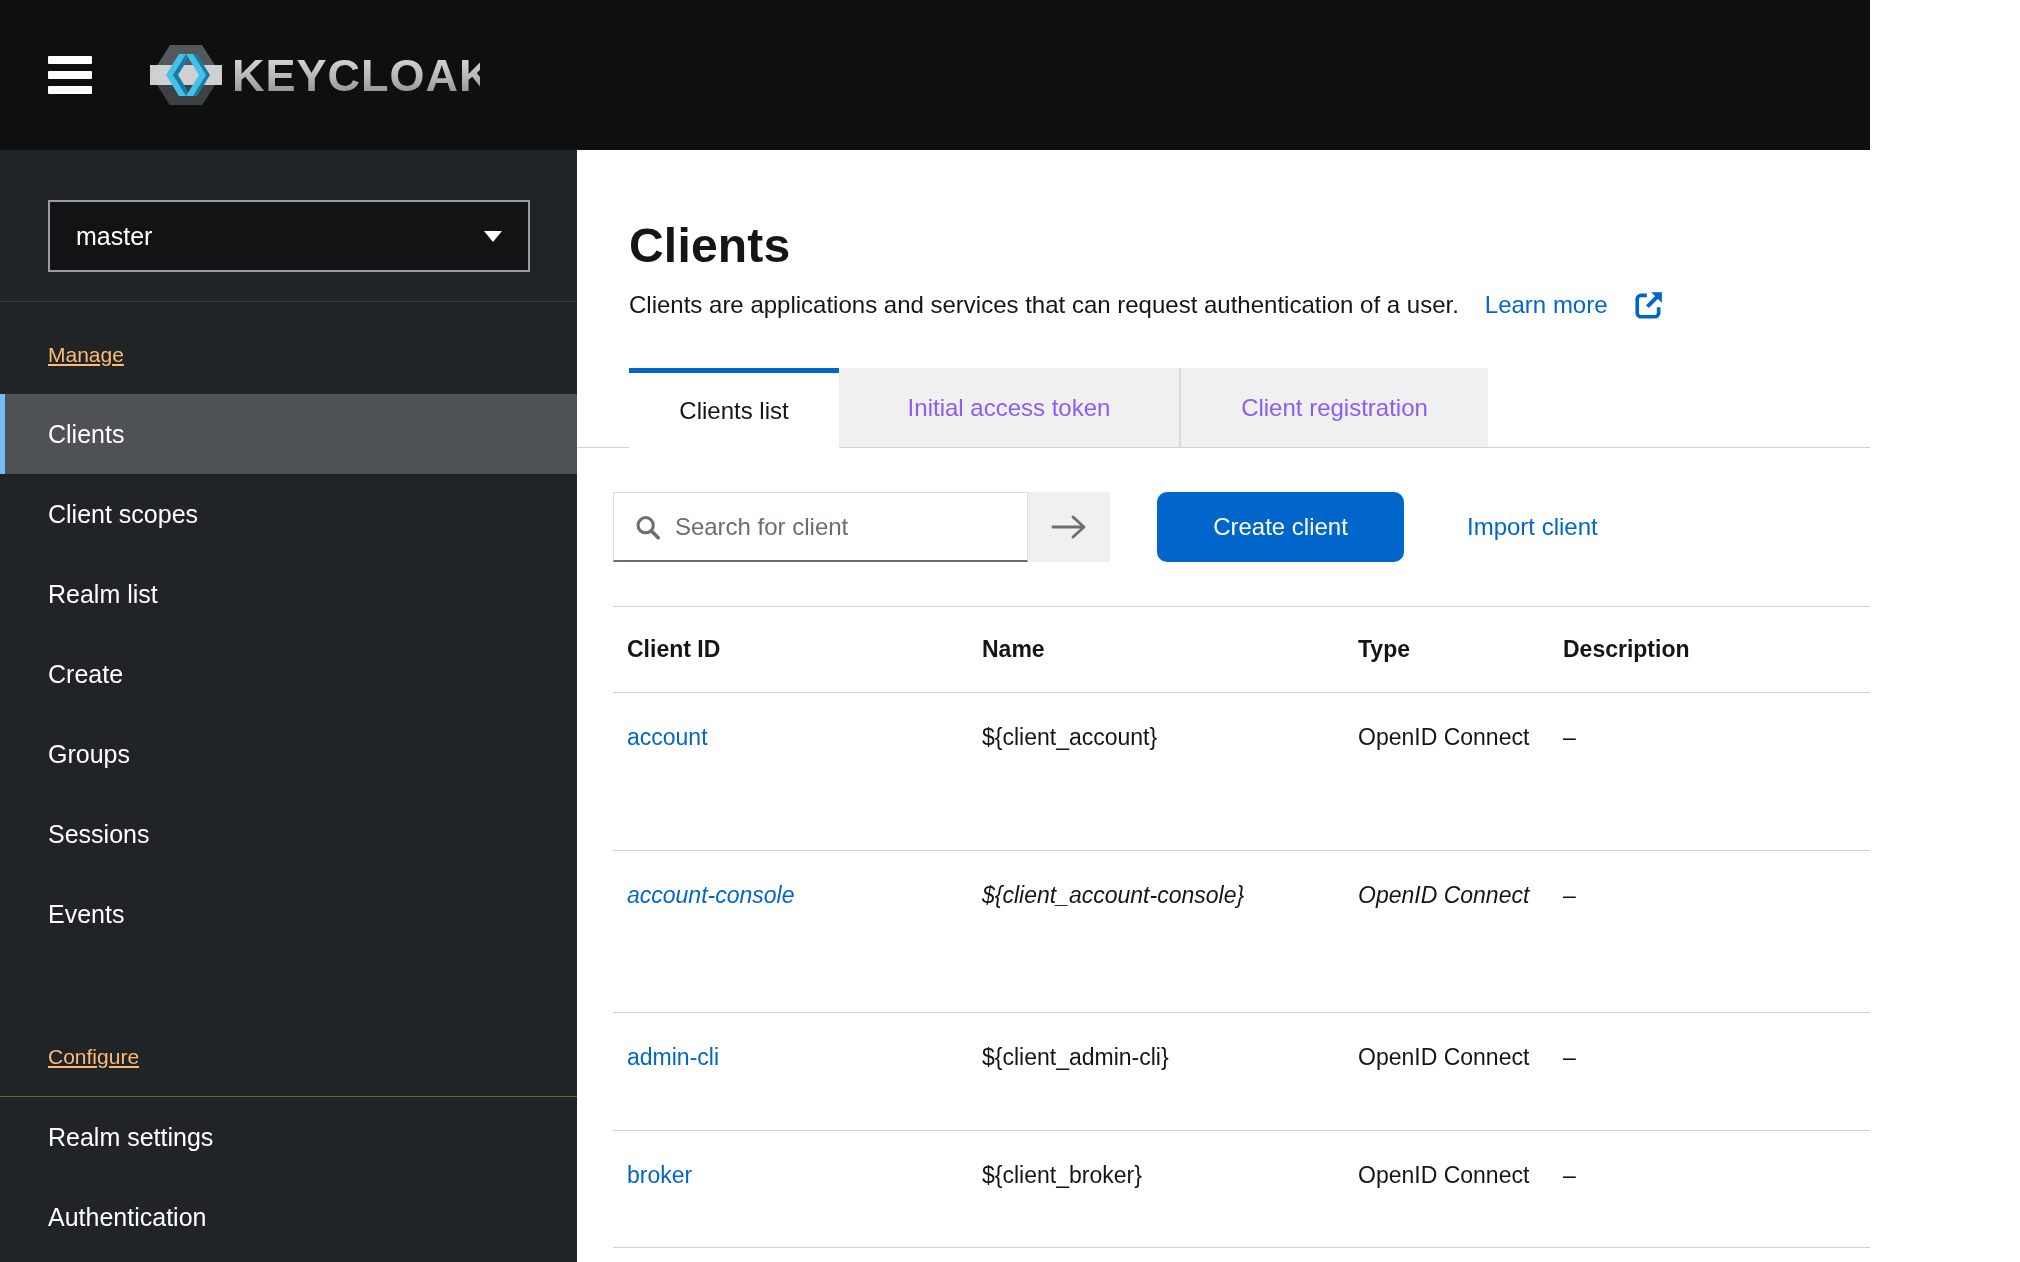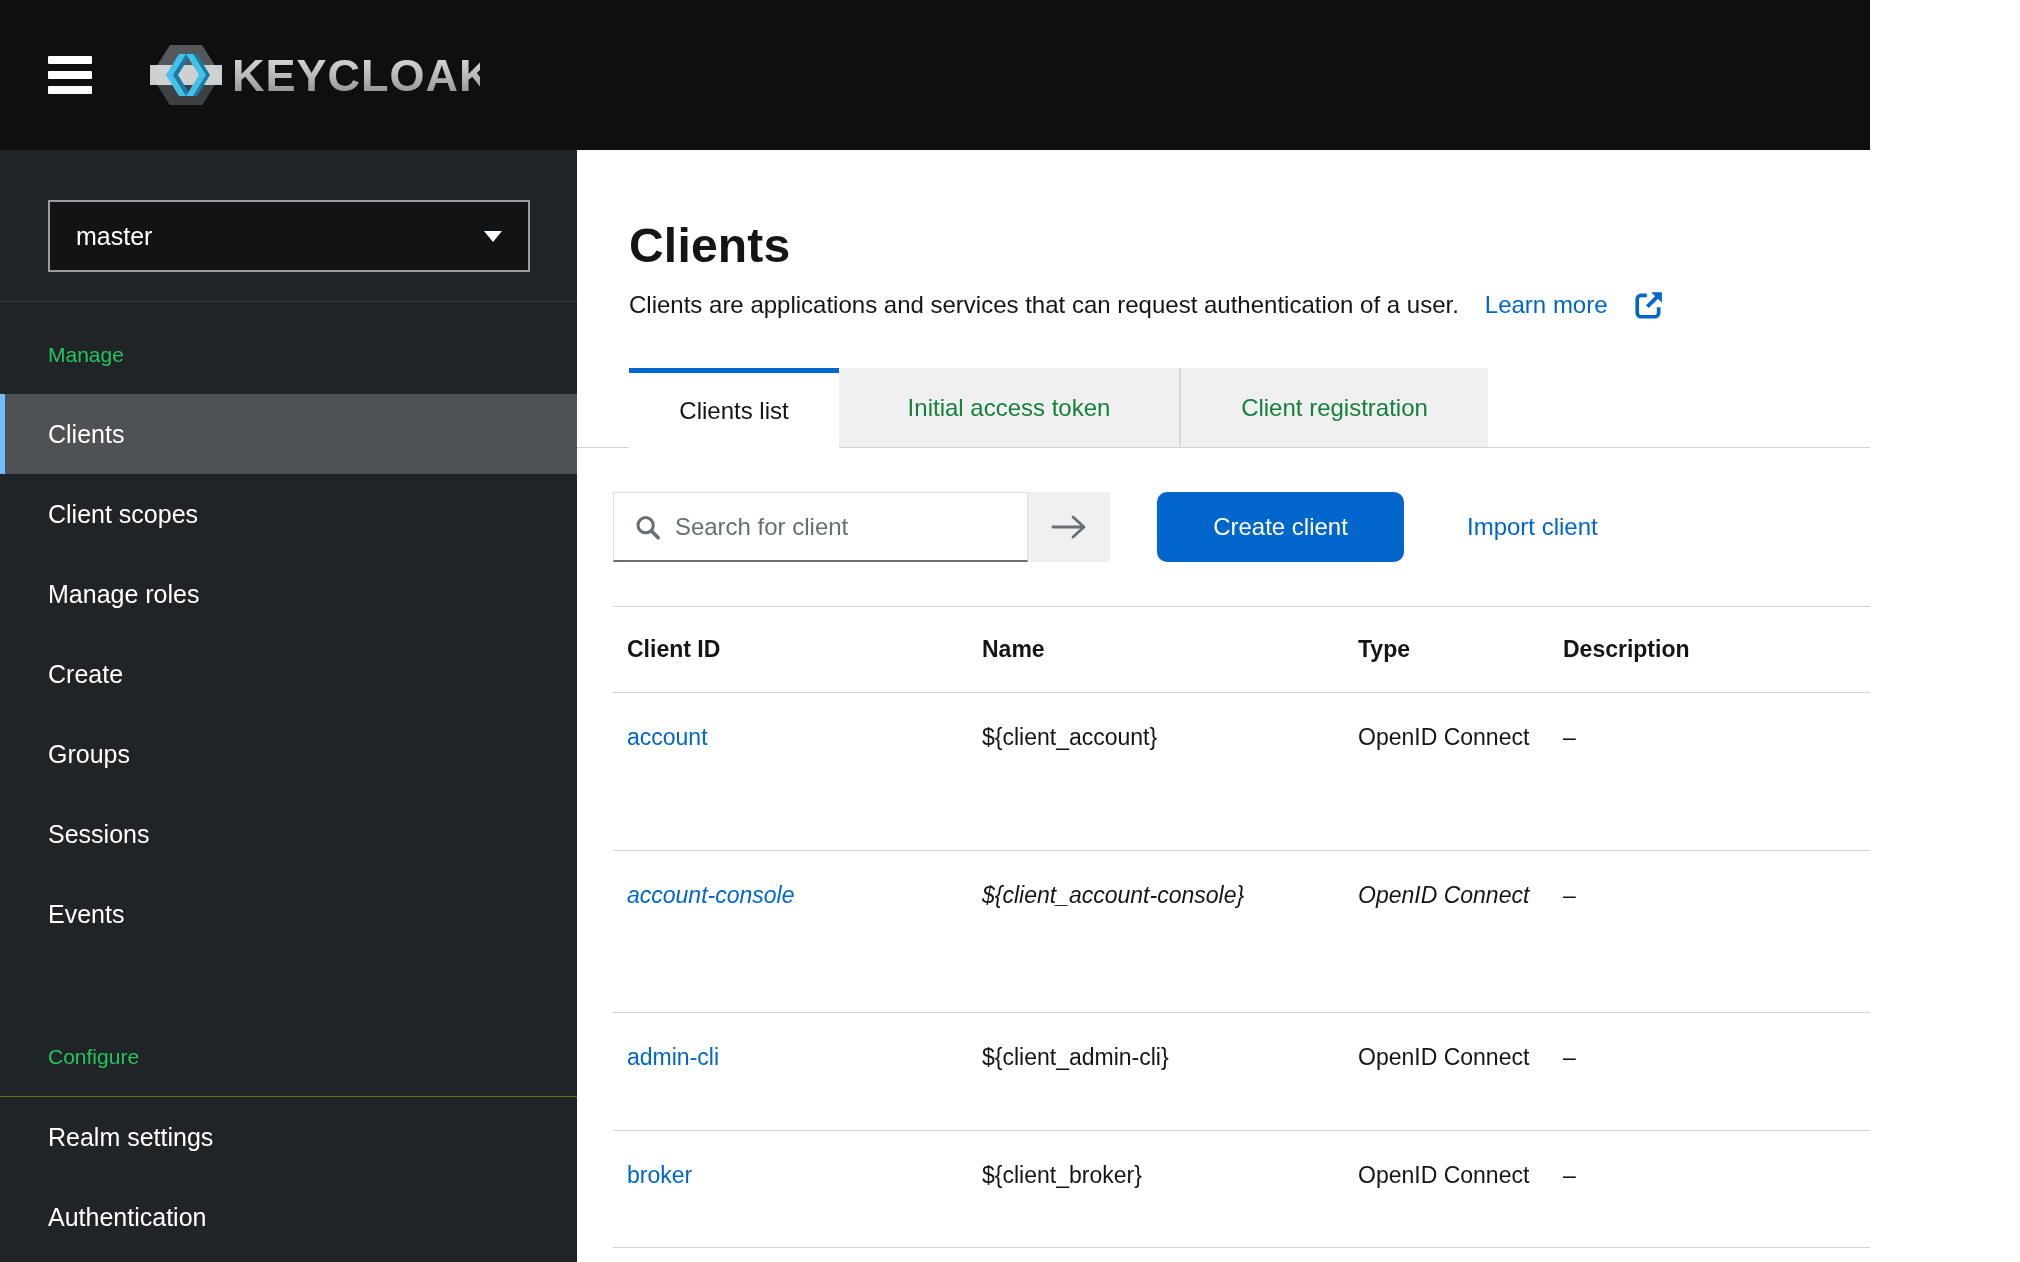--- a/index.html
+++ b/index.html
@@ -27,7 +27,7 @@
                 border-top: 11px solid #fff; }
   .nav-section { margin-top: 40px; }
   .nav-section.configure { margin-top: 90px; }
-  .nav-title { font-size: 21px; line-height: 26px; color: #22c55e; padding-left: 48px; margin-bottom: 26px; }
+  .nav-title { font-size: 21px; line-height: 26px; color: #fdba74; padding-left: 48px; margin-bottom: 26px; text-decoration: underline; }
   .nav-list { list-style: none; }
   .nav-section.configure .nav-list { border-top: 1px solid #4d7c0f; }
   .nav-item { height: 80px; display: flex; align-items: center; padding-left: 48px; font-size: 25px;

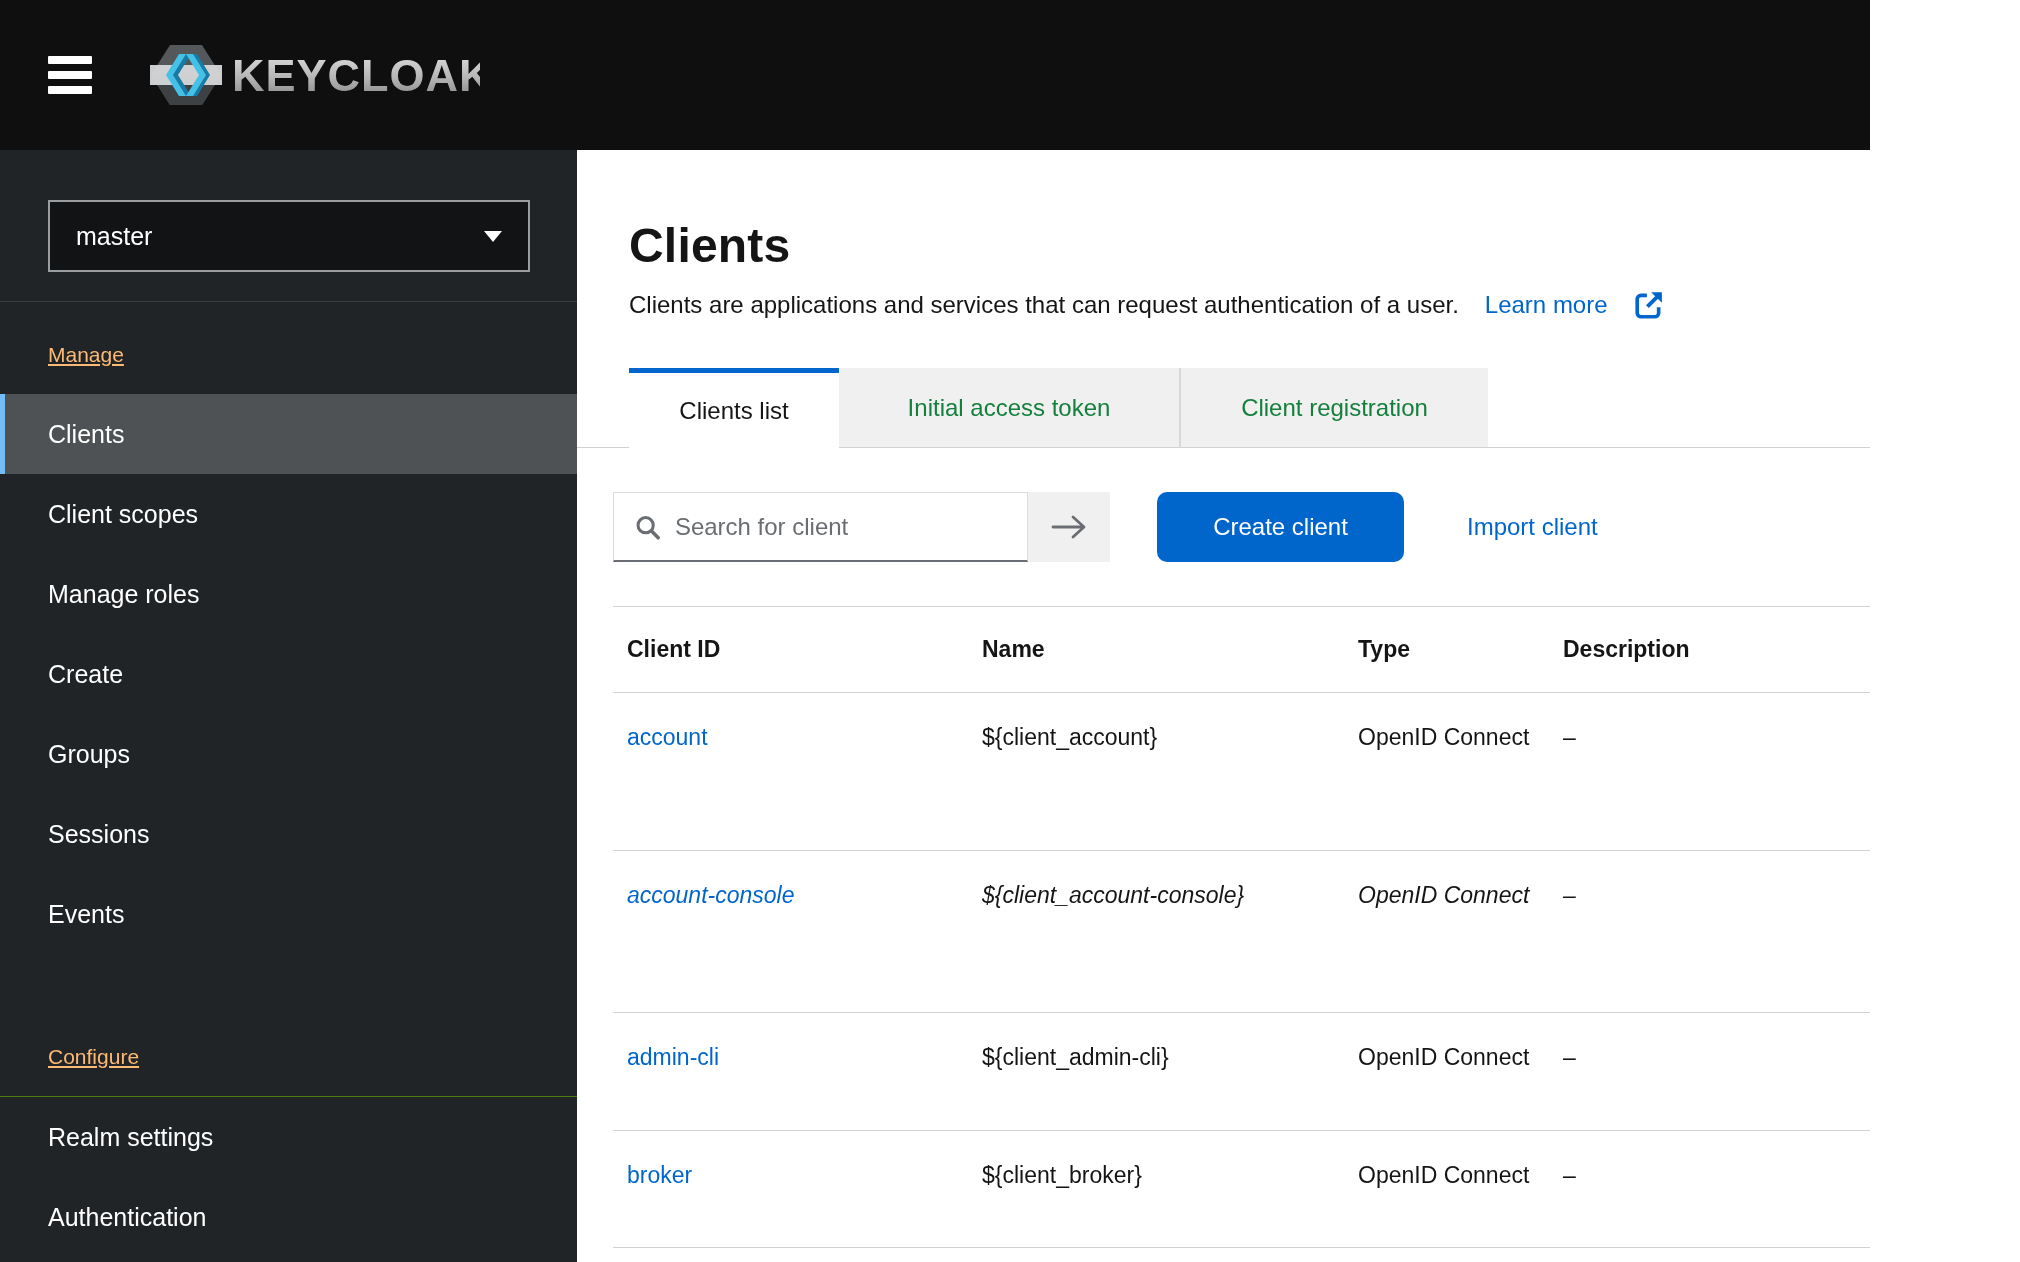--- a/index.html
+++ b/index.html
@@ -49,7 +49,7 @@
   .tab-fill { flex: 1; border-bottom: 1px solid #d2d2d2; }
   .tab { display: flex; align-items: center; justify-content: center; cursor: pointer; }
   .tab.active { width: 210px; background: #fff; color: #151515; border-top: 5px solid #0066cc; }
-  .tab.inactive { background: #f0f0f0; color: #15803d; border-bottom: 1px solid #d2d2d2; }
+  .tab.inactive { background: #f0f0f0; color: #8b5cf6; border-bottom: 1px solid #d2d2d2; }
   .tab.t2 { width: 340px; }
   .tab.t3 { width: 309px; border-left: 2px solid #d8d9da; }
 

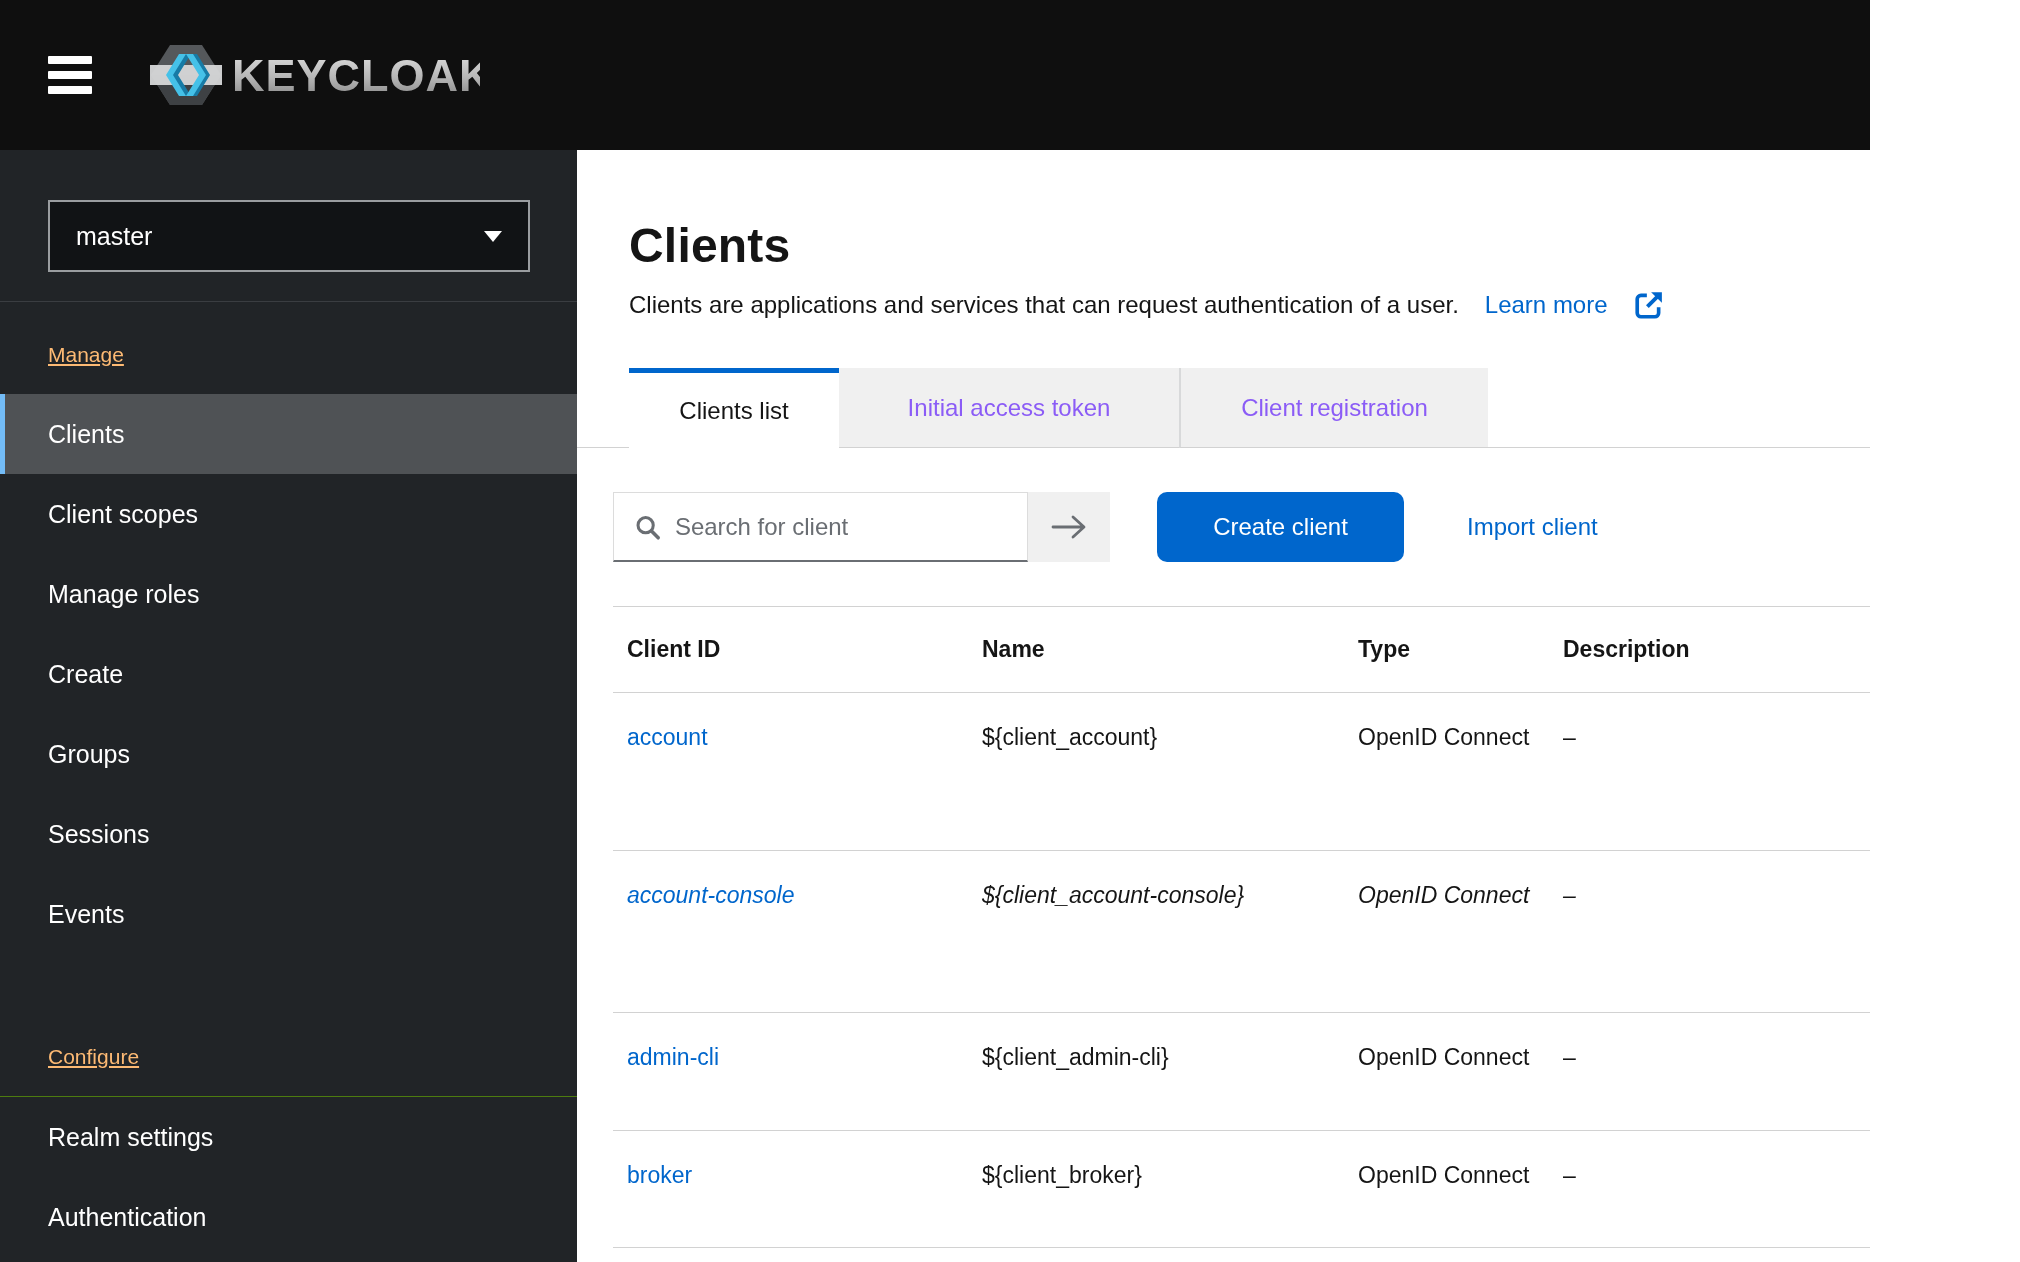--- a/index.html
+++ b/index.html
@@ -138,7 +138,7 @@
               <span>Client scopes</span>
             </li>
           <li class="nav-item">
-              <span>Manage roles</span>
+              <span>Realm list</span>
             </li>
           <li class="nav-item">
               <span>Create</span>

